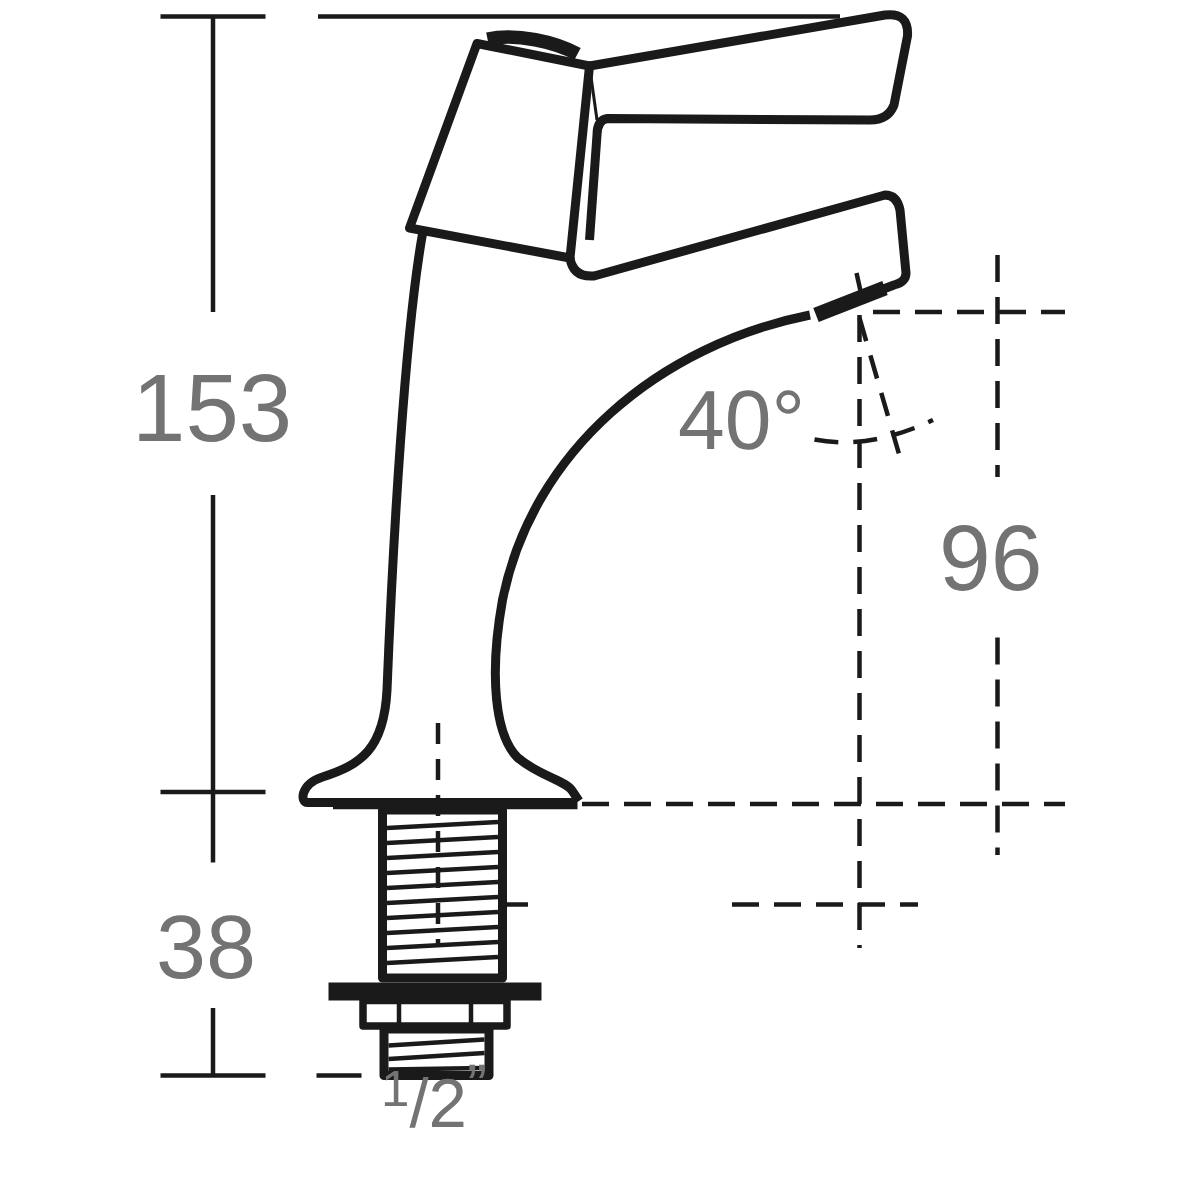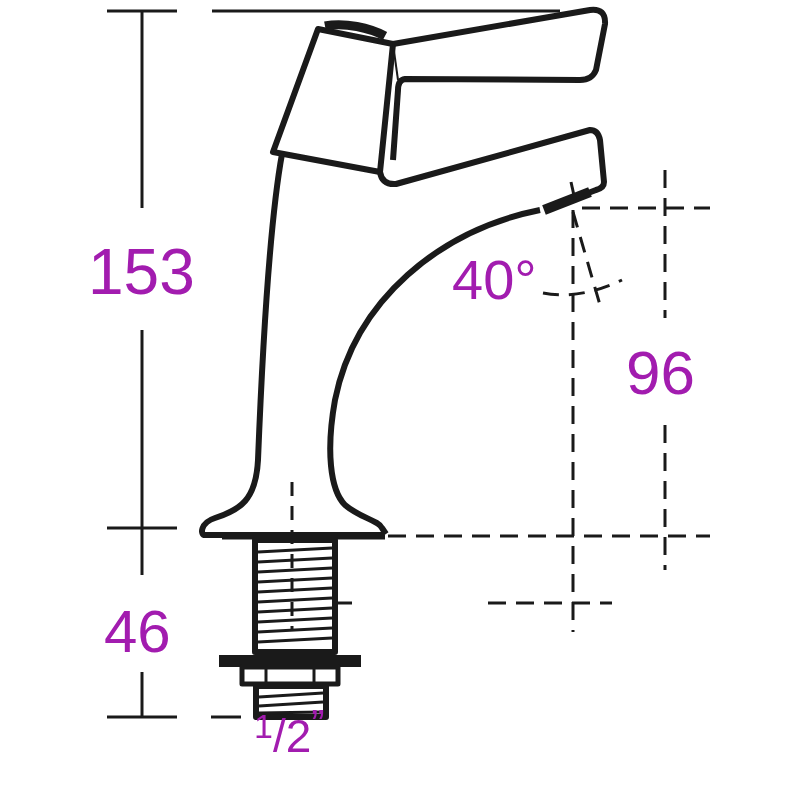--- a/index.html
+++ b/index.html
@@ -9,7 +9,7 @@
   .label {
     position: absolute;
     font-family: "Liberation Sans", sans-serif;
-    color: #a21caf;
+    color: #737373;
     line-height: 1;
     white-space: nowrap;
   }

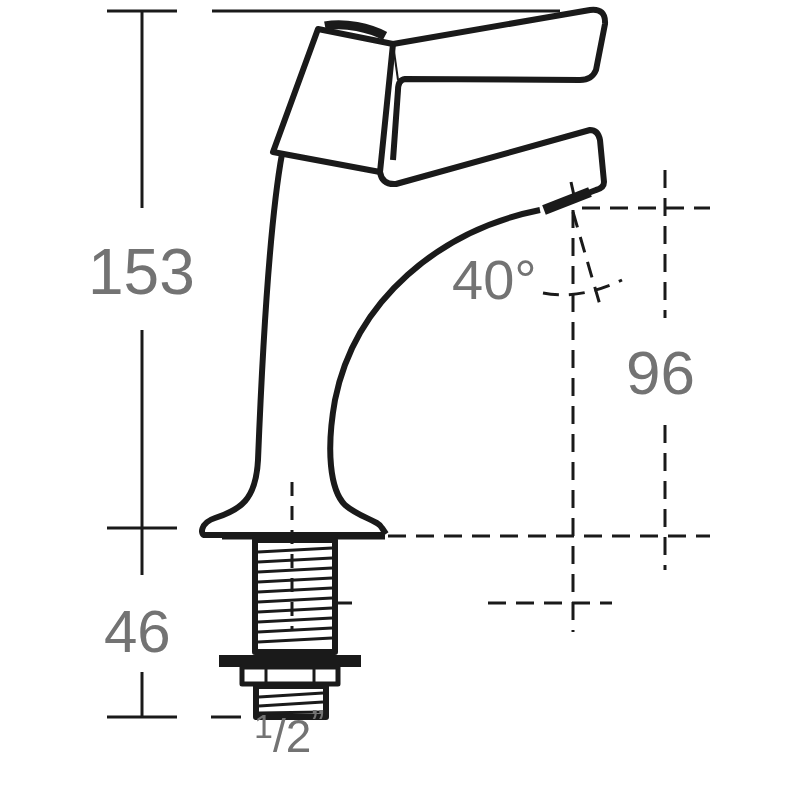--- a/index.html
+++ b/index.html
@@ -126,7 +126,7 @@
   </svg>
 
   <div class="label dim-153">153</div>
-  <div class="label dim-53">46</div>
+  <div class="label dim-53">38</div>
   <div class="label dim-96">96</div>
   <div class="label dim-20">40°</div>
   <div class="label dim-half">

